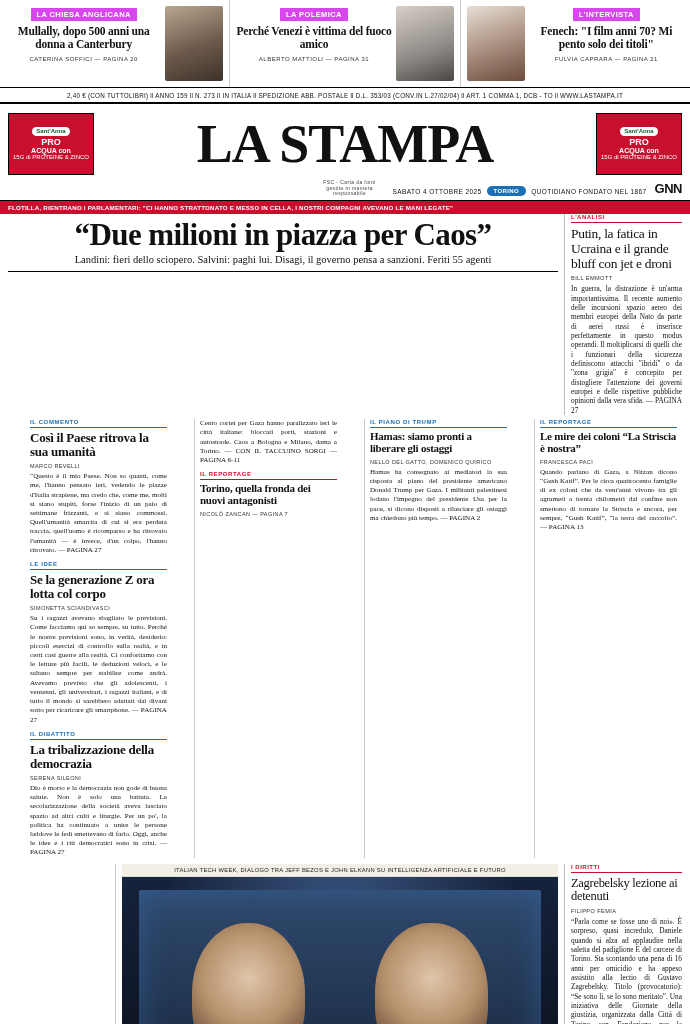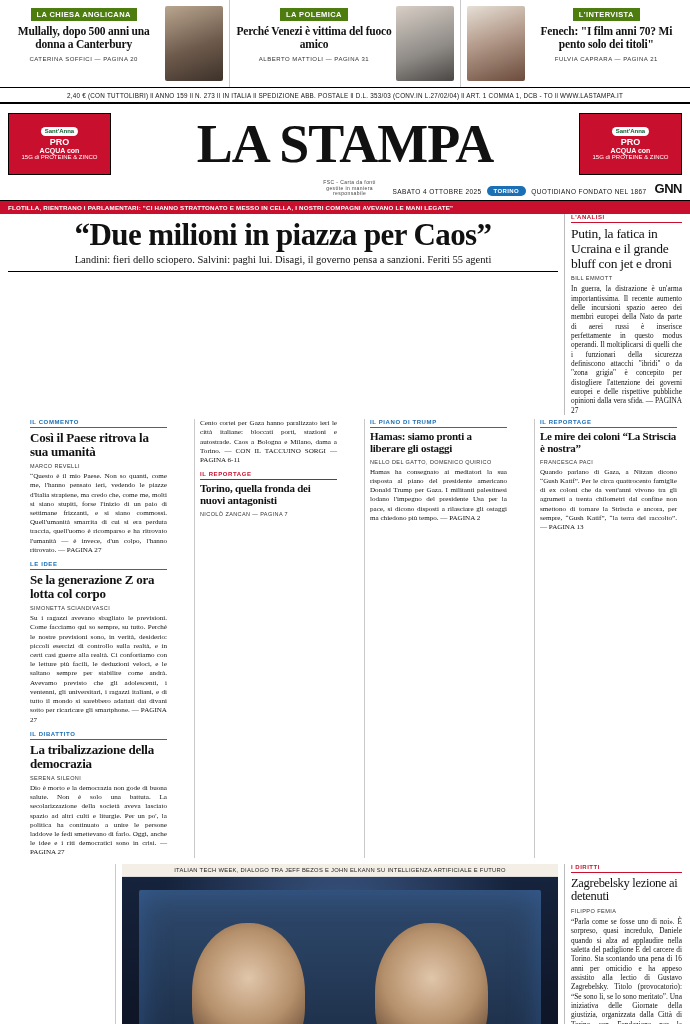--- a/index.html
+++ b/index.html
@@ -19,7 +19,7 @@
   .tsbox + .tsbox { border-left:1px solid #c9c9c9; }
   .ts-text { flex:1; display:flex; flex-direction:column; align-items:center; justify-content:flex-start; padding-top:2px;}
   .kicker {
-    background:#4d7c0f; color:#fff; font-family:"Liberation Sans", sans-serif;
+    background:#d946ef; color:#fff; font-family:"Liberation Sans", sans-serif;
     font-size:7.5px; font-weight:700; letter-spacing:.4px; padding:2px 6px; margin-bottom:4px;
     text-transform:uppercase; display:inline-block;
   }

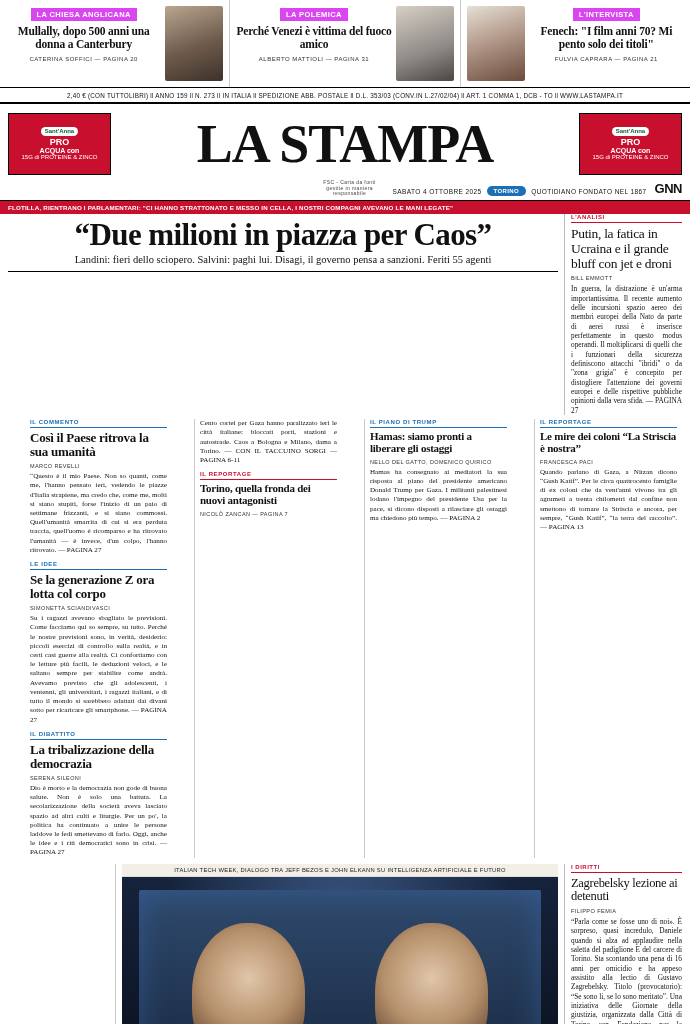--- a/index.html
+++ b/index.html
@@ -40,7 +40,7 @@
   
   .masthead { display:flex; align-items:center; padding:6px 8px 0 8px; height:74px;}
   .adbox {
-    width:103px; height:62px; border:1px solid #000; background:#c8102e; color:#fff;
+    width:86px; height:62px; border:1px solid #000; background:#c8102e; color:#fff;
     display:flex; flex-direction:column; align-items:center; justify-content:center;
     font-family:"Liberation Sans", sans-serif; text-align:center; line-height:1.05; padding:2px;
   }

